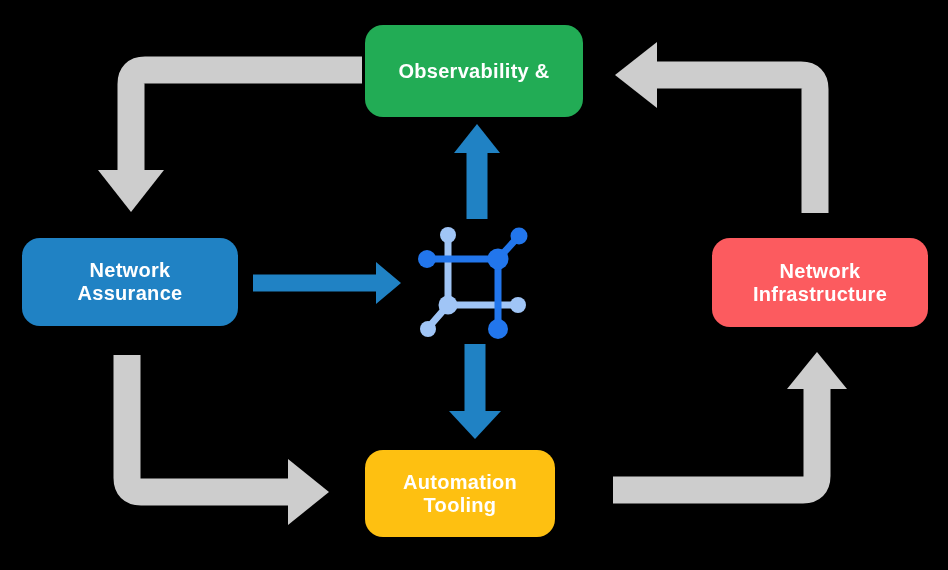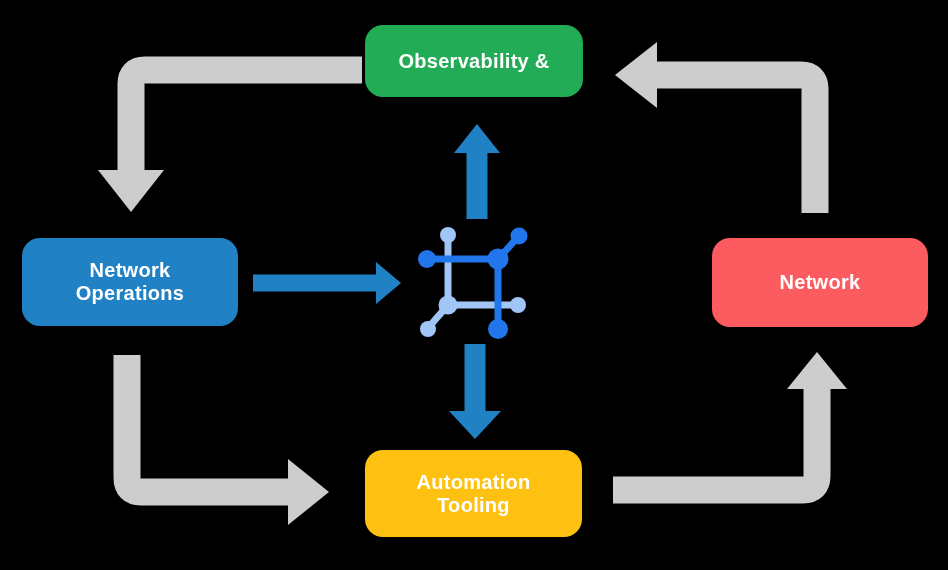--- a/index.html
+++ b/index.html
@@ -34,7 +34,7 @@
     letter-spacing: 0.3px;
     text-align: center;
   }
-  .node-observability { left: 365px; top: 25px;  width: 218px; height: 72px; background: #22AC55; }
+  .node-observability { left: 365px; top: 25px;  width: 218px; height: 92px; background: #22AC55; }
   .node-operations    { left: 22px;  top: 238px; width: 216px; height: 88px; background: #2082C4; }
   .node-infrastructure{ left: 712px; top: 238px; width: 216px; height: 89px; background: #FC5B5F; }
   .node-automation    { left: 365px; top: 450px; width: 217px; height: 87px; background: #FEC011; }

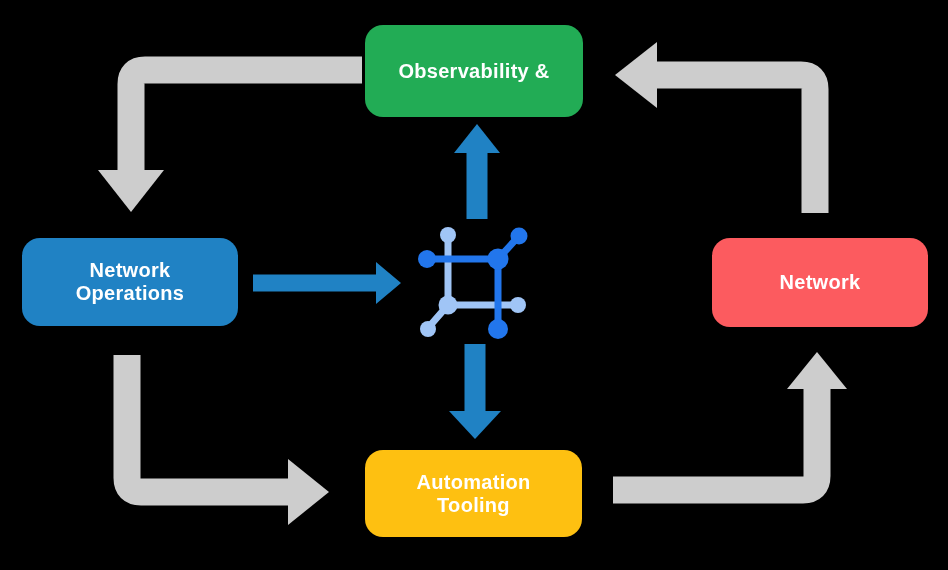--- a/index.html
+++ b/index.html
@@ -109,7 +109,7 @@
 
   <div class="node-box node-operations">
     <span>Network</span>
-    <span>Operations</span>
+    <span>Assurance</span>
   </div>
 
   <div class="node-box node-infrastructure">

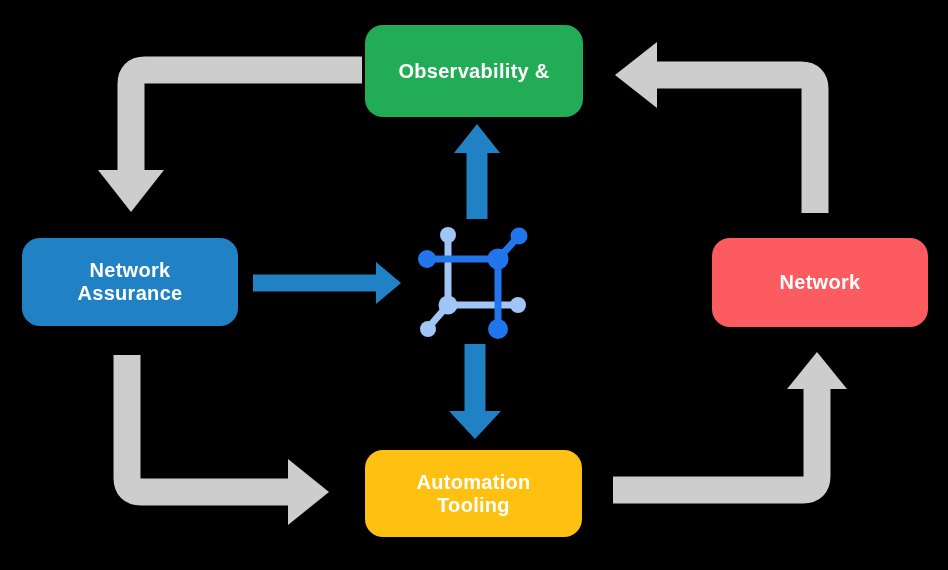--- a/index.html
+++ b/index.html
@@ -114,6 +114,7 @@
 
   <div class="node-box node-infrastructure">
     <span>Network</span>
+    <span>Infrastructure</span>
   </div>
 
   <div class="node-box node-automation">

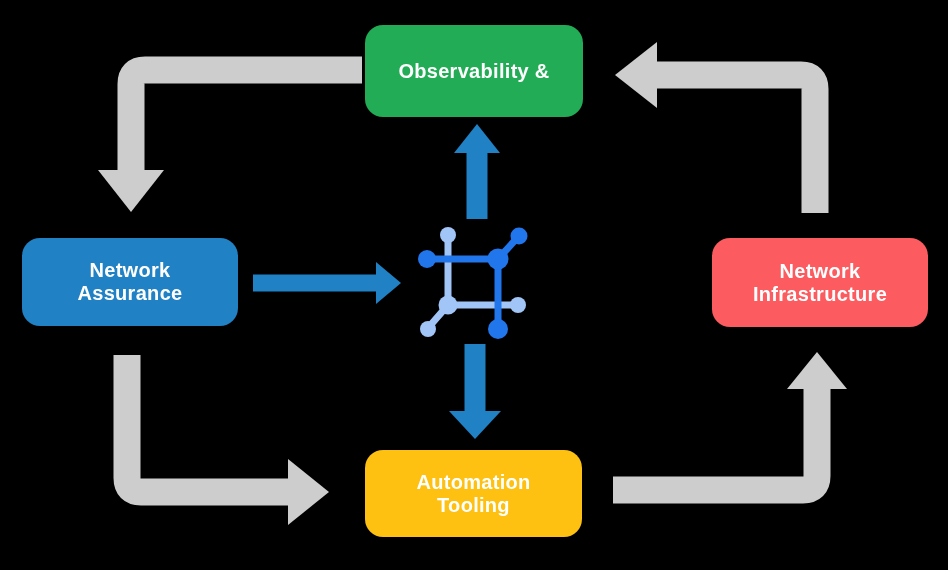--- a/index.html
+++ b/index.html
@@ -37,7 +37,7 @@
   .node-observability { left: 365px; top: 25px;  width: 218px; height: 92px; background: #22AC55; }
   .node-operations    { left: 22px;  top: 238px; width: 216px; height: 88px; background: #2082C4; }
   .node-infrastructure{ left: 712px; top: 238px; width: 216px; height: 89px; background: #FC5B5F; }
-  .node-automation    { left: 365px; top: 450px; width: 217px; height: 87px; background: #FEC011; }
+  .node-automation    { left: 365px; top: 450px; width: 190px; height: 87px; background: #FEC011; }
 </style>
 </head>
 <body>

